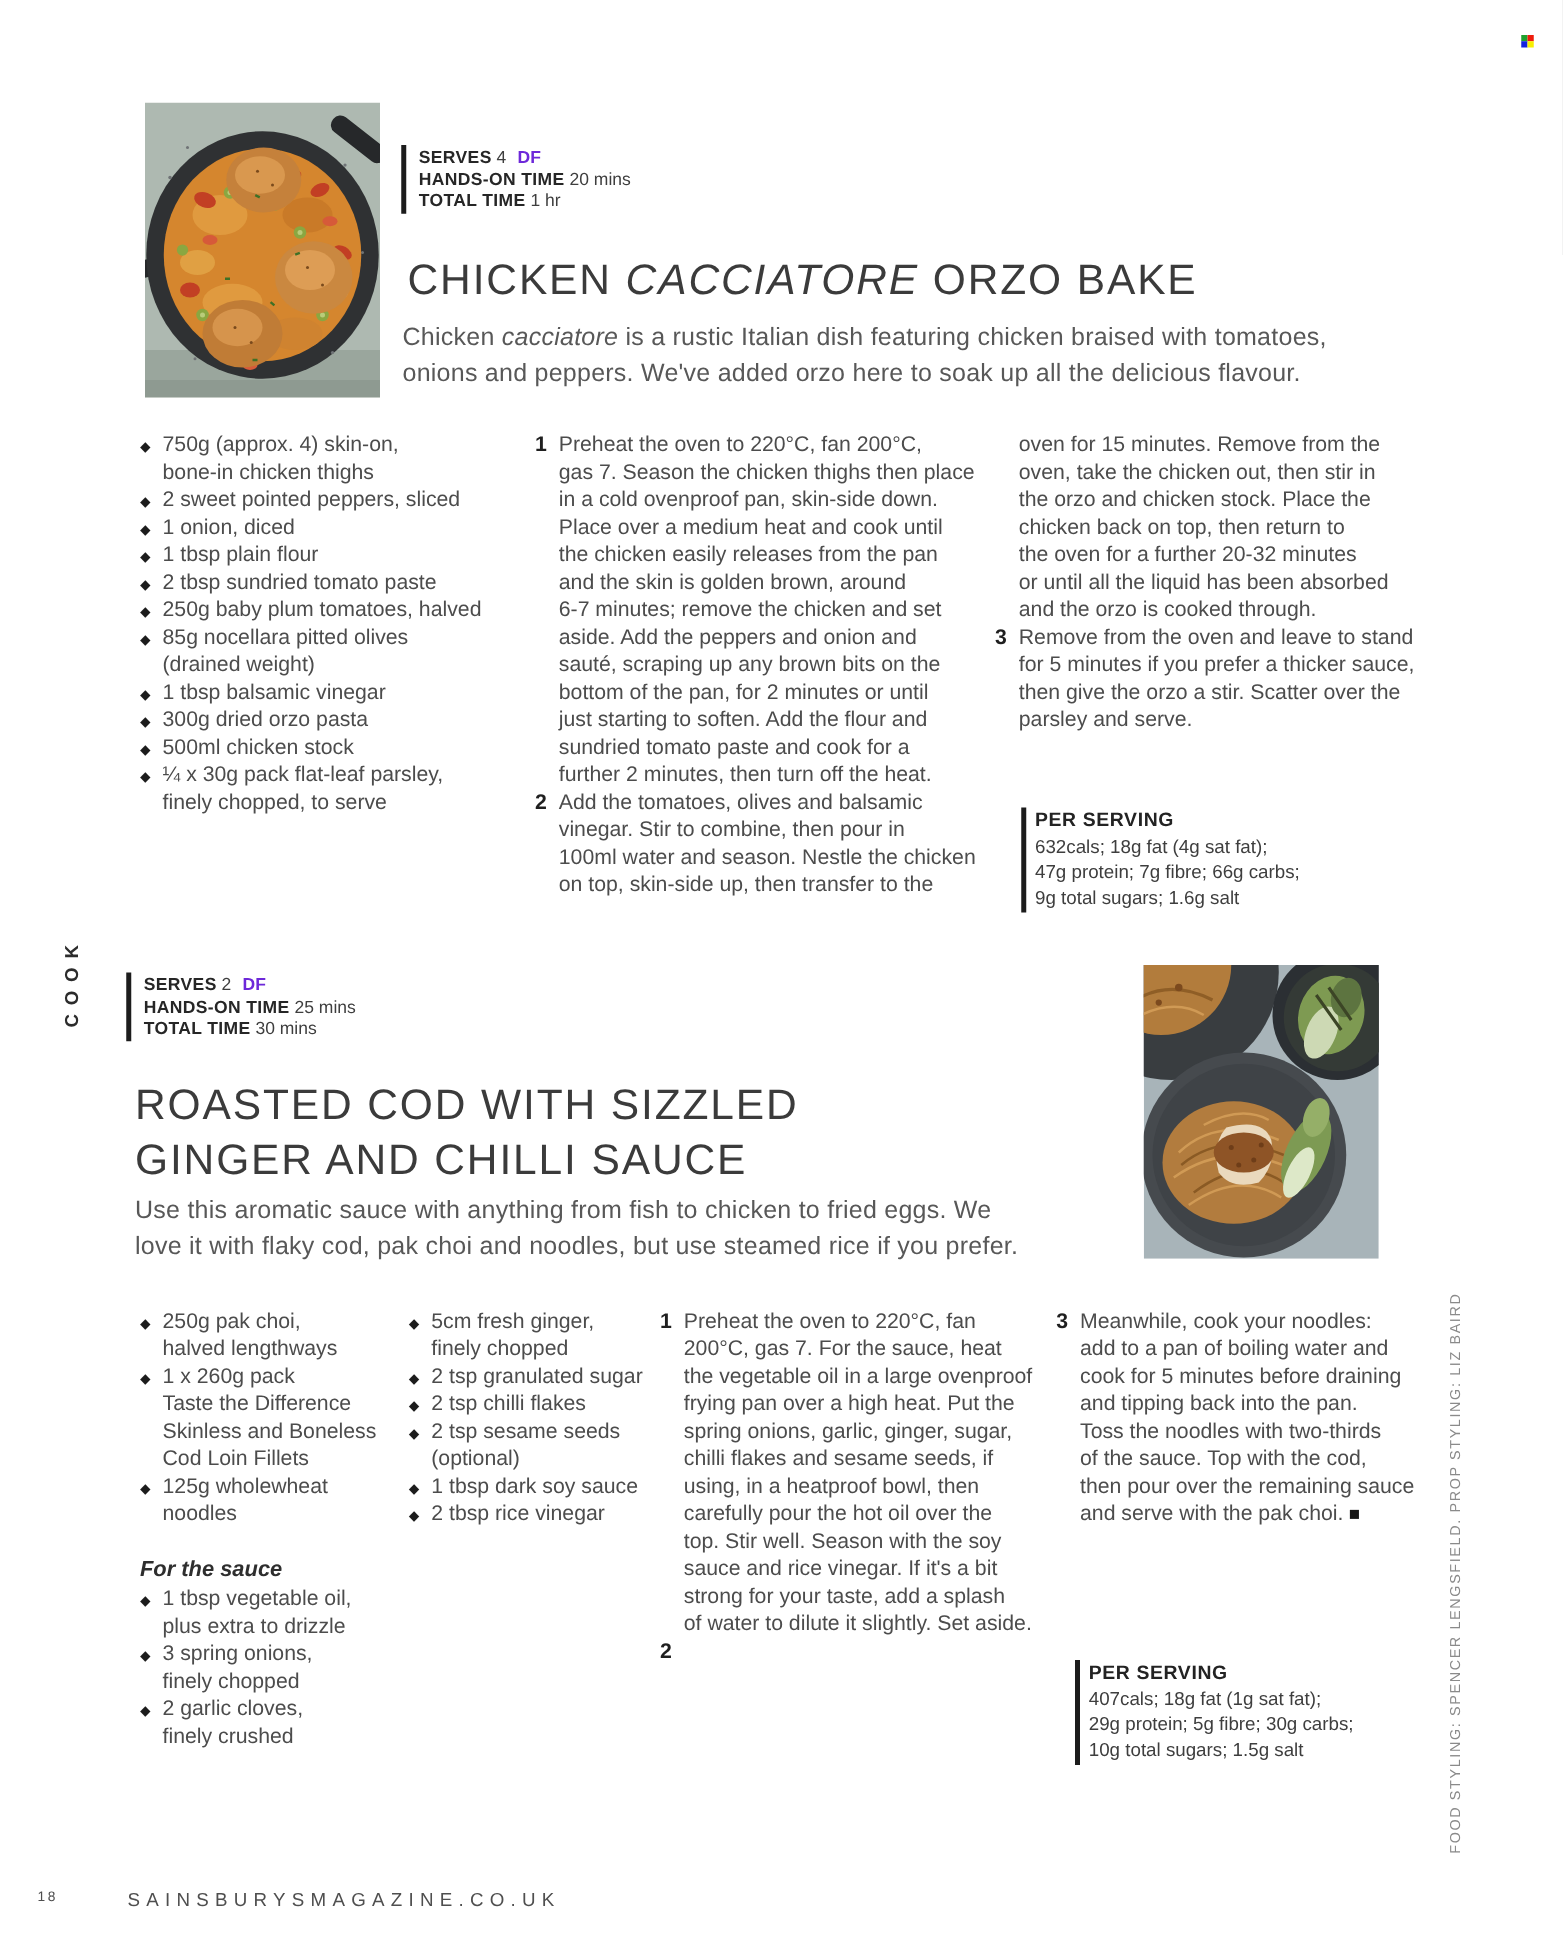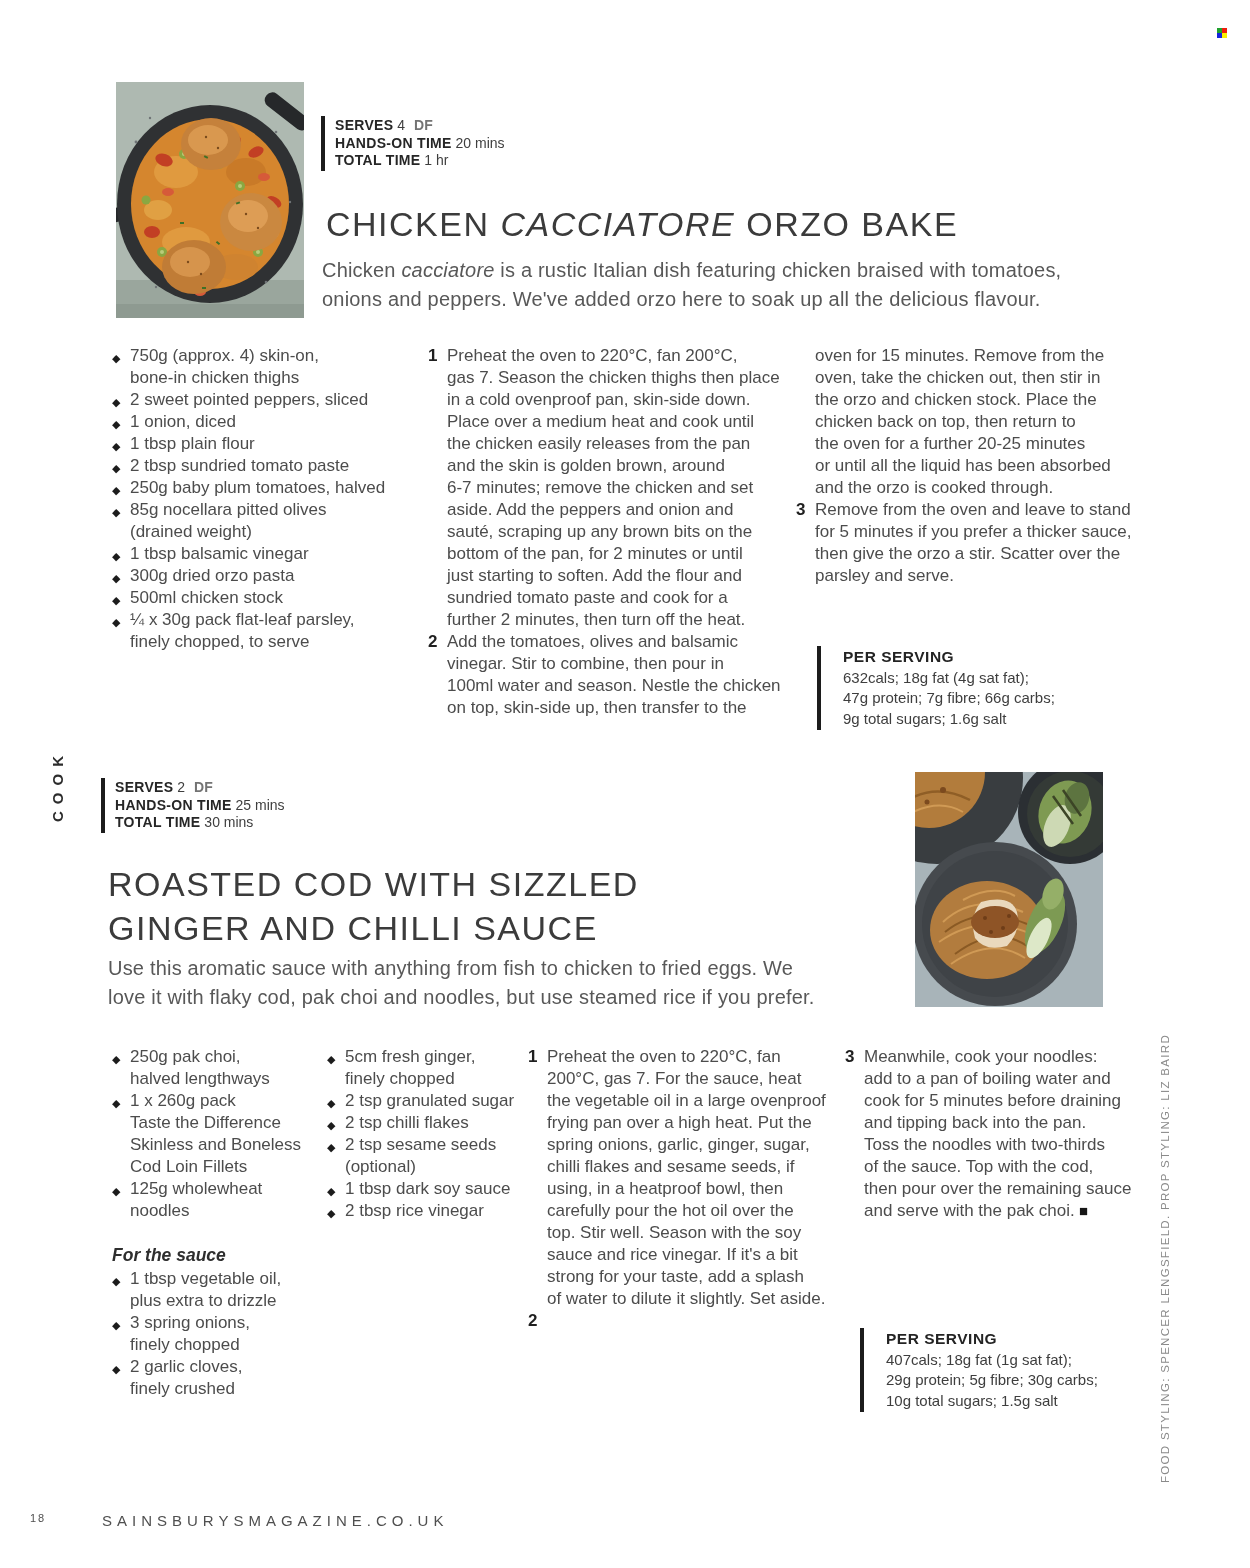--- a/index.html
+++ b/index.html
@@ -23,7 +23,7 @@
   .meta2{left:101px;top:778px;}
   .m-label{font-weight:700;color:#262626;letter-spacing:.3px;}
   .m-value{color:#3e3e3e;}
-  .m-flag{font-weight:700;color:#737373;margin-left:9px;}
+  .m-flag{font-weight:700;color:#6d28d9;margin-left:9px;}
 
   
   .title{position:absolute;font-size:34px;line-height:44px;color:#3b3b3b;

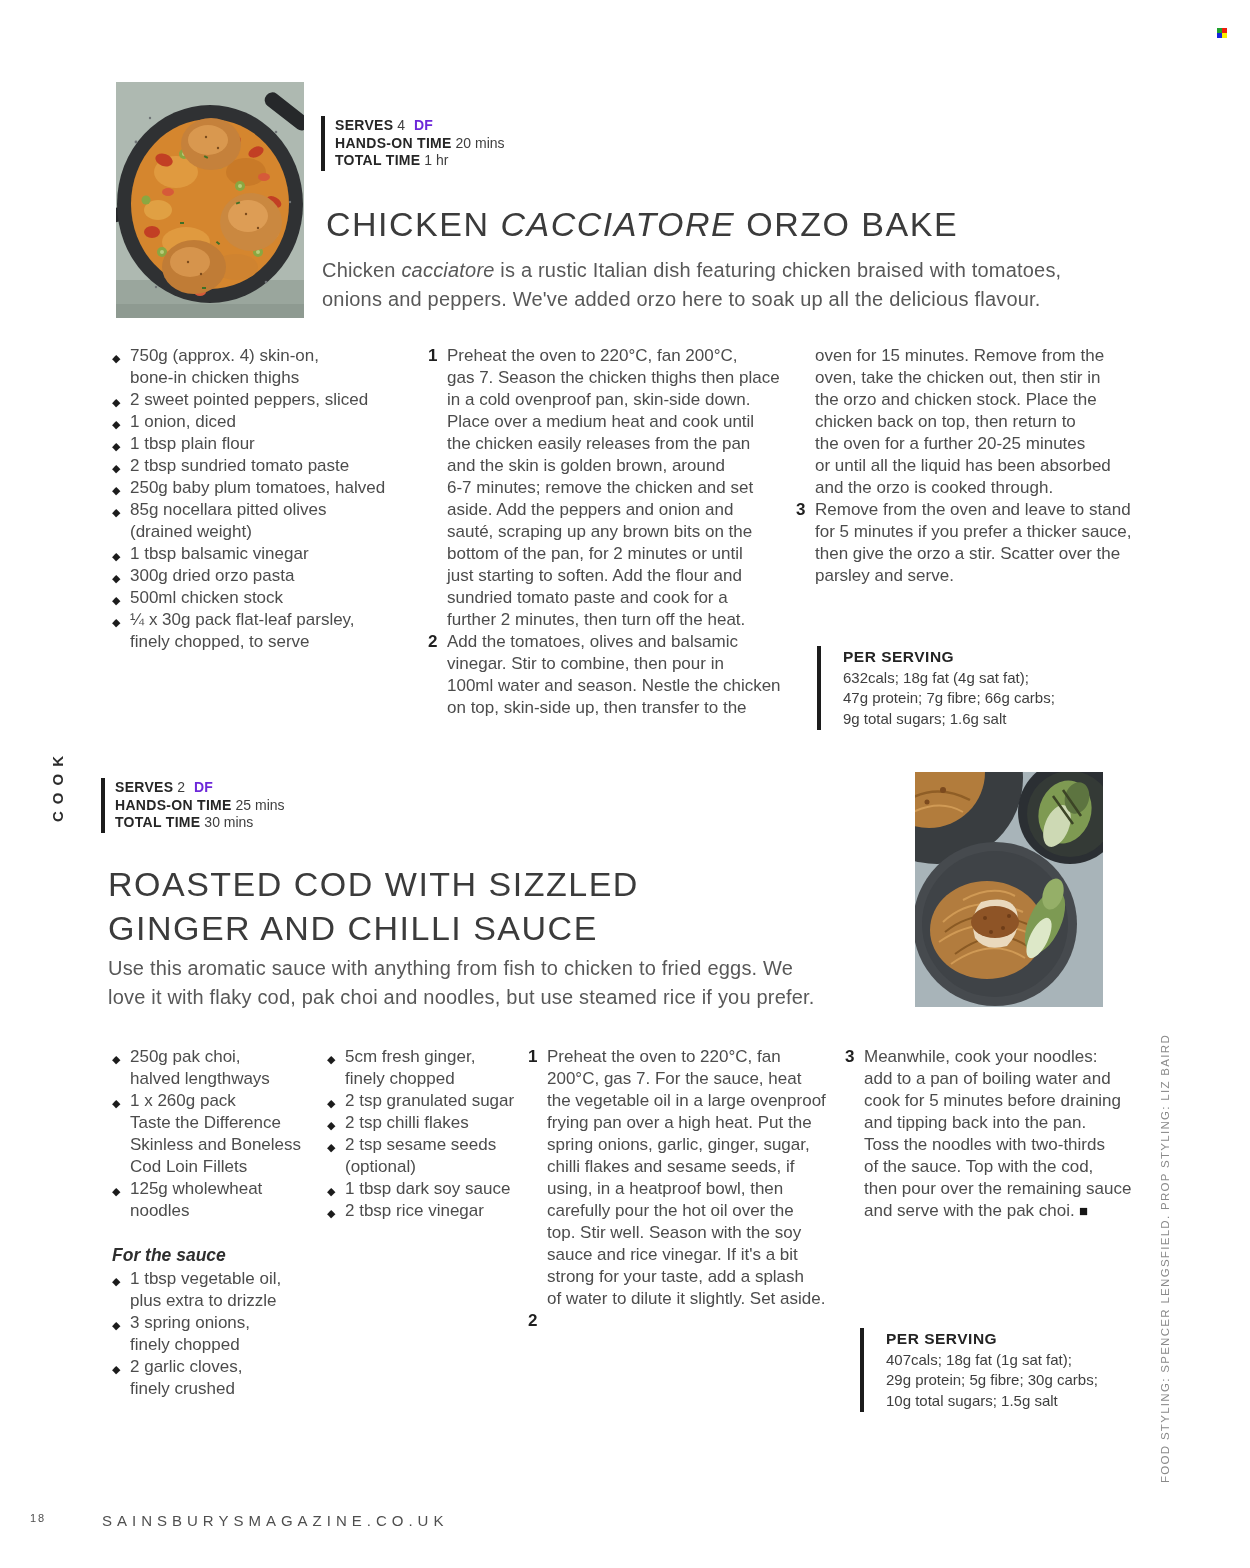--- a/index.html
+++ b/index.html
@@ -225,7 +225,7 @@
 oven, take the chicken out, then stir in
 the orzo and chicken stock. Place the
 chicken back on top, then return to
-the oven for a further 20-25 minutes
+the oven for a further 20-32 minutes
 or until all the liquid has been absorbed
 and the orzo is cooked through.</span>
       </div>

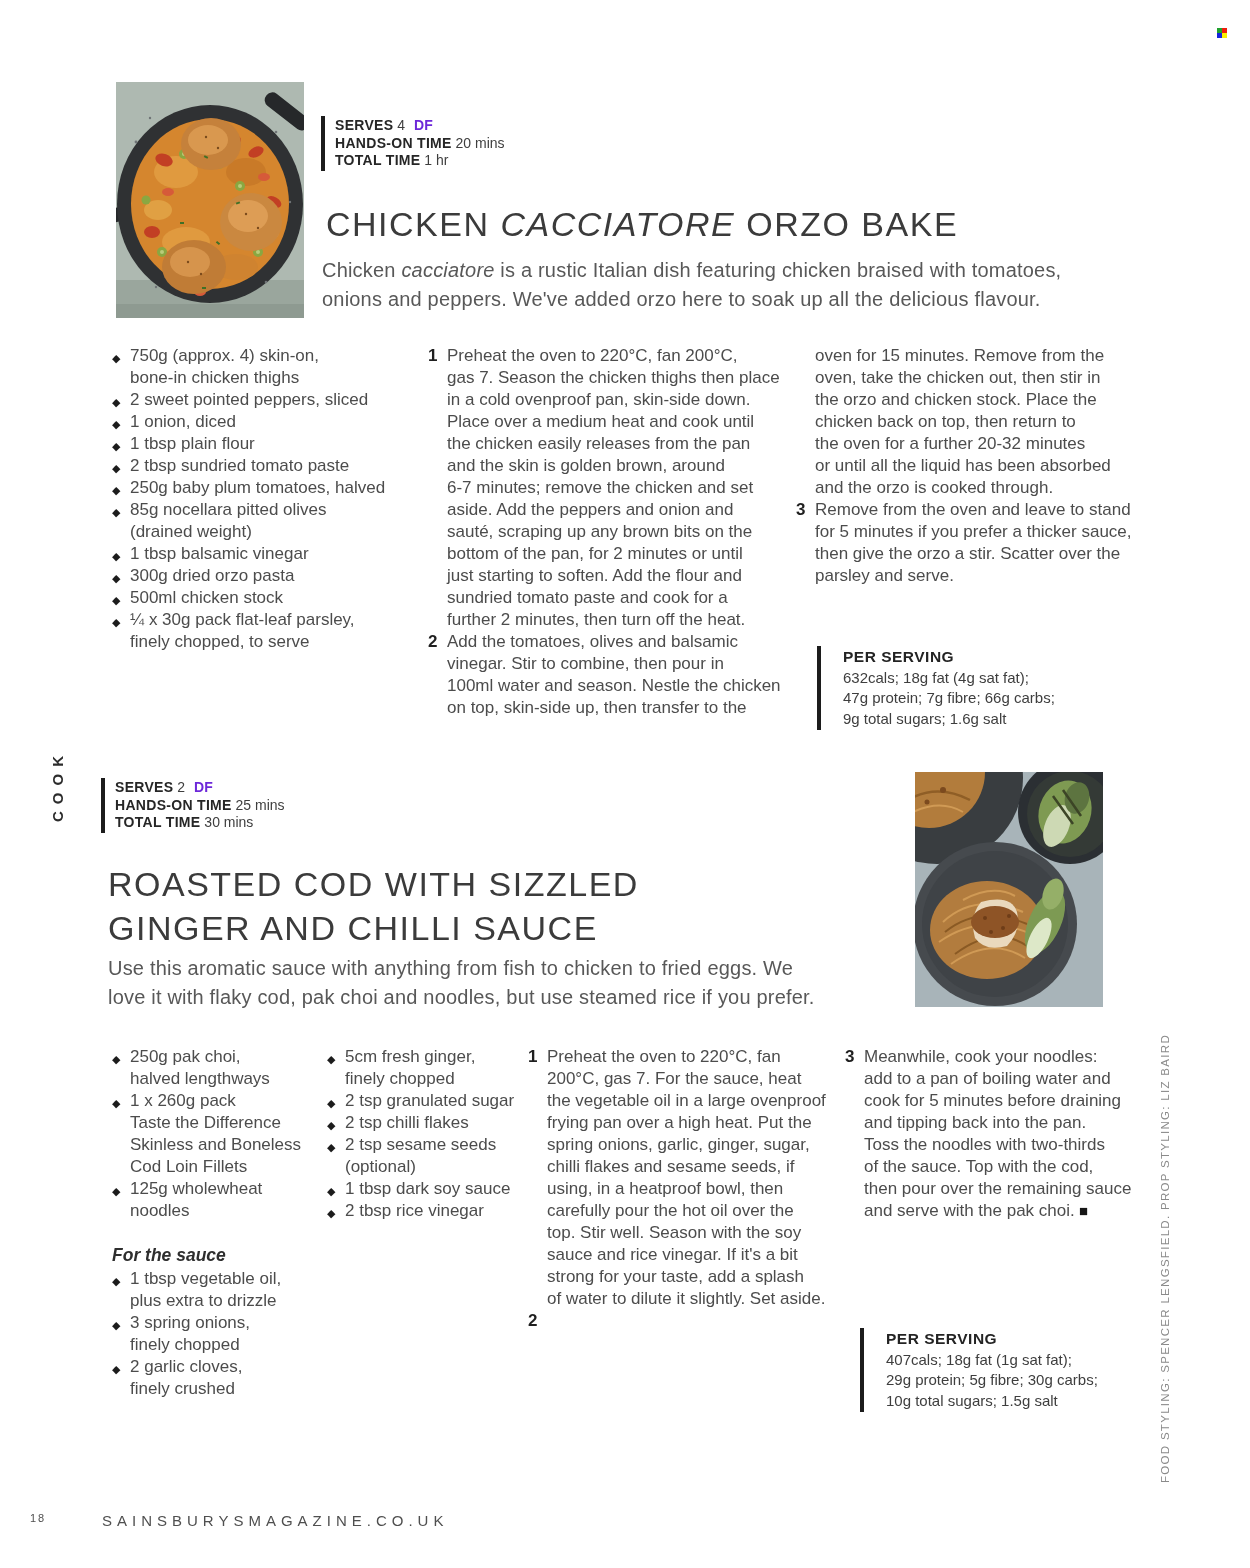--- a/index.html
+++ b/index.html
@@ -59,7 +59,7 @@
   .end-mark{color:#161616;font-size:15px;}
 
   
-  .per-serving{position:absolute;border-left:4px solid #1c1c1c;padding:1px 0 1px 22px;
+  .per-serving{position:absolute;border-left:4px solid #1c1c1c;padding:1px 0 1px 7px;
                font-size:15px;line-height:20.5px;color:#3e3e3e;}
   .ps1{left:817px;top:646px;}
   .ps2{left:860px;top:1328px;}

